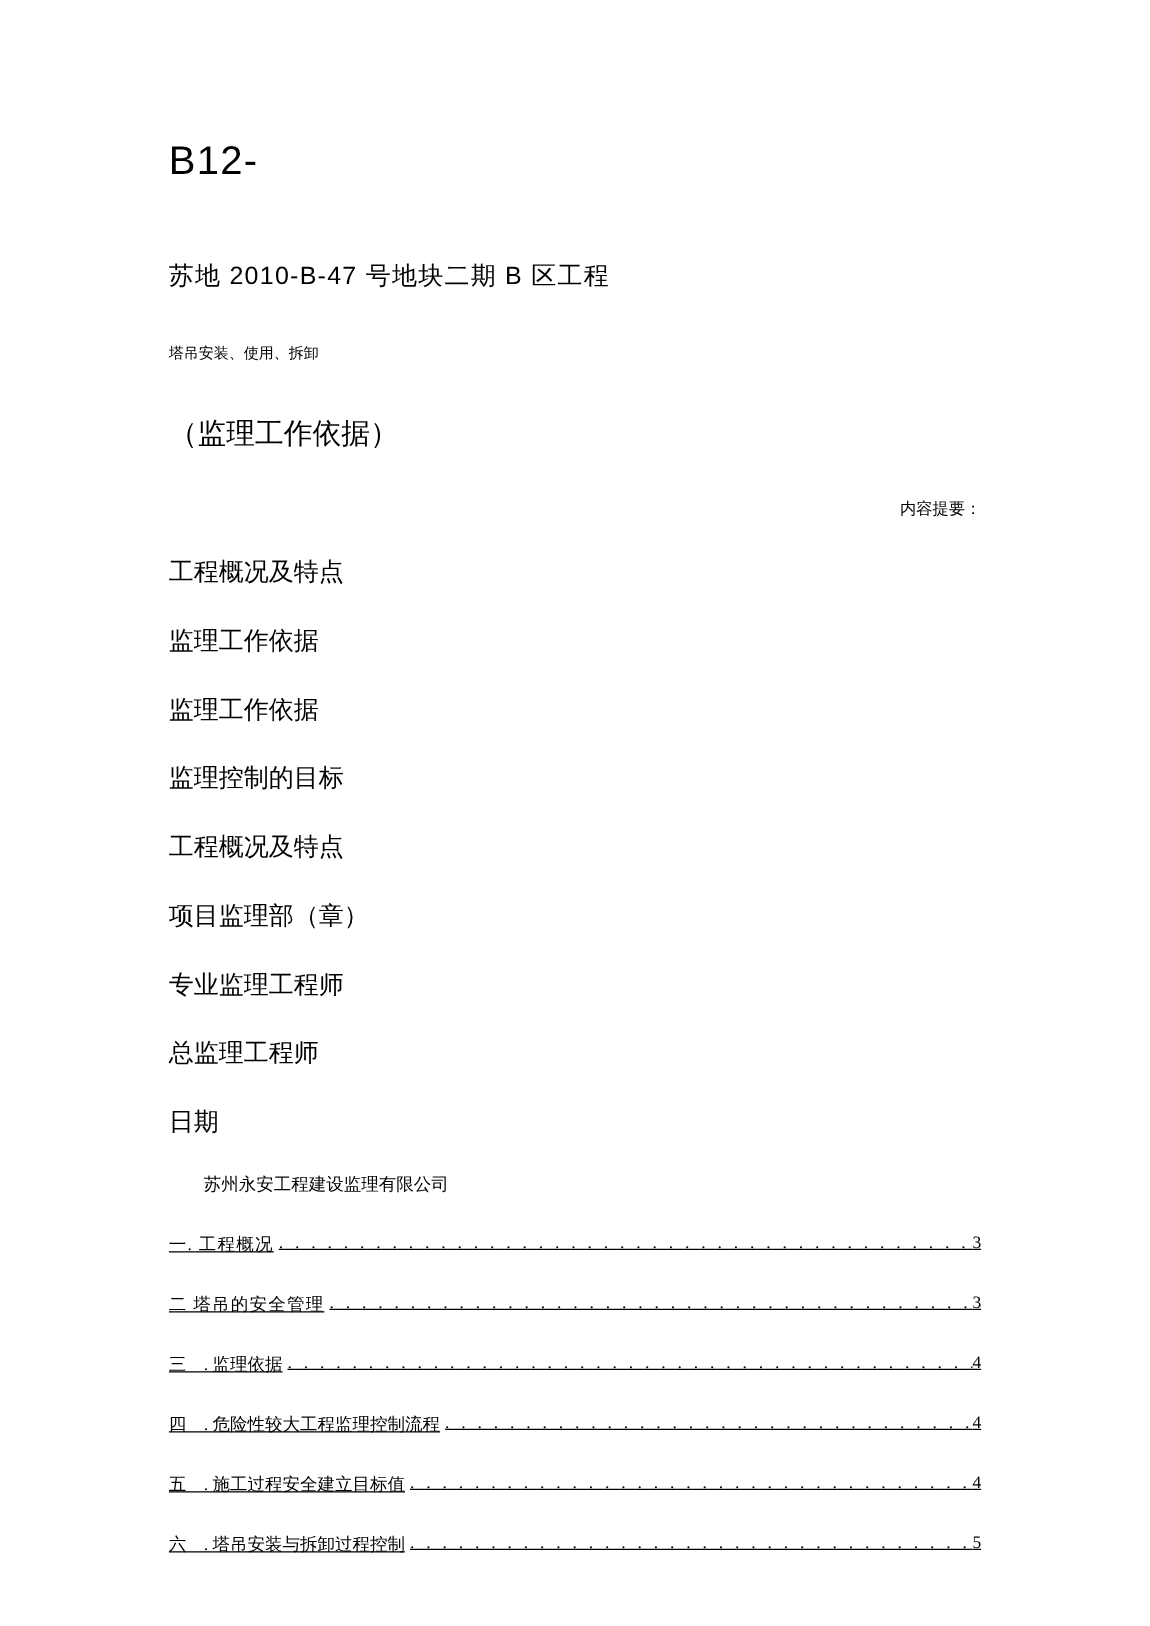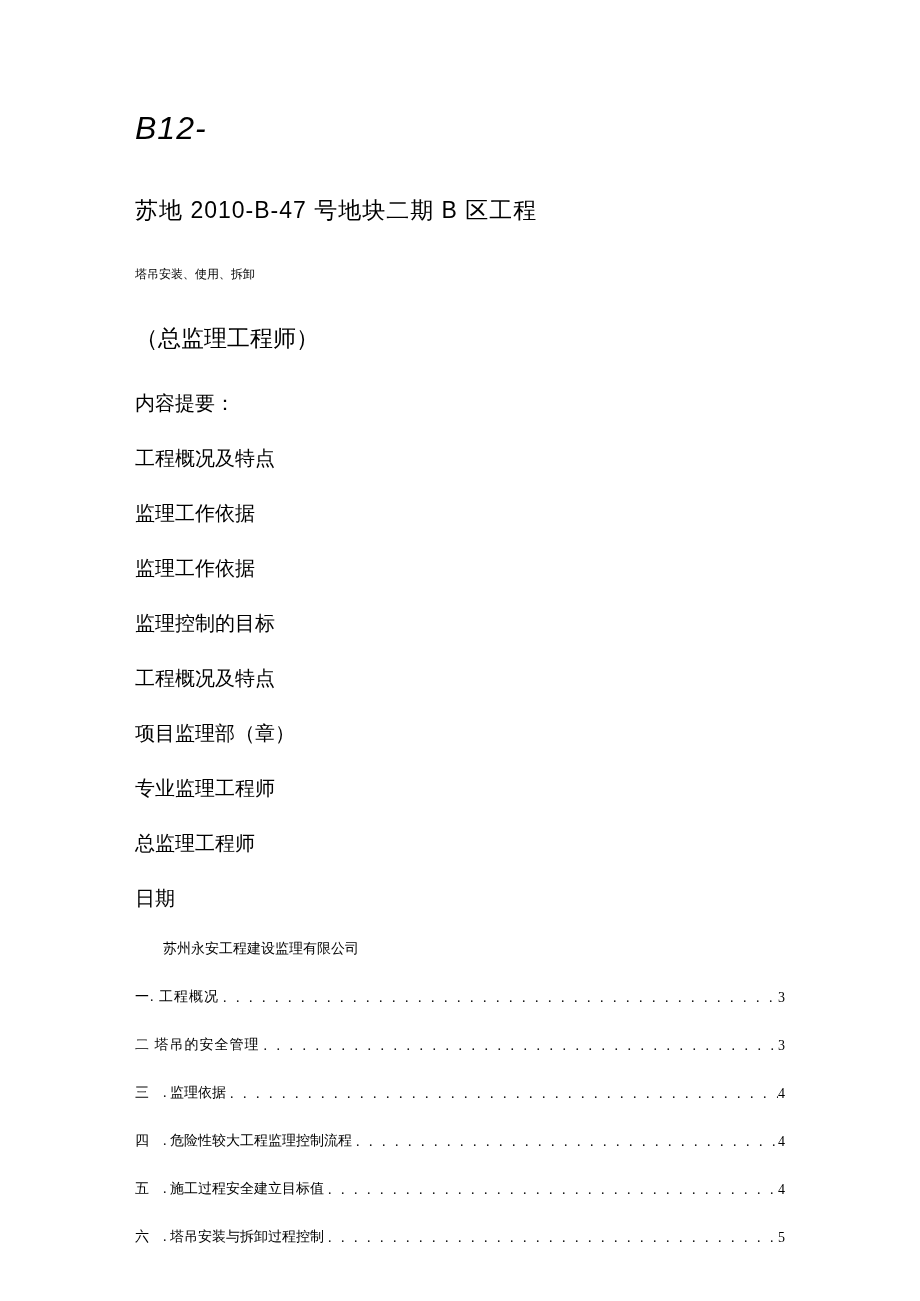--- a/index.html
+++ b/index.html
@@ -18,9 +18,8 @@
     .doc-number {
       font-size: 32px;
       font-family: "Arial", "SimSun", sans-serif;
-      margin-bottom: 48px;
+      margin-bottom: 60px;
       letter-spacing: 1px;
-      font-style: italic;
     }
     .title {
       font-size: 23px;

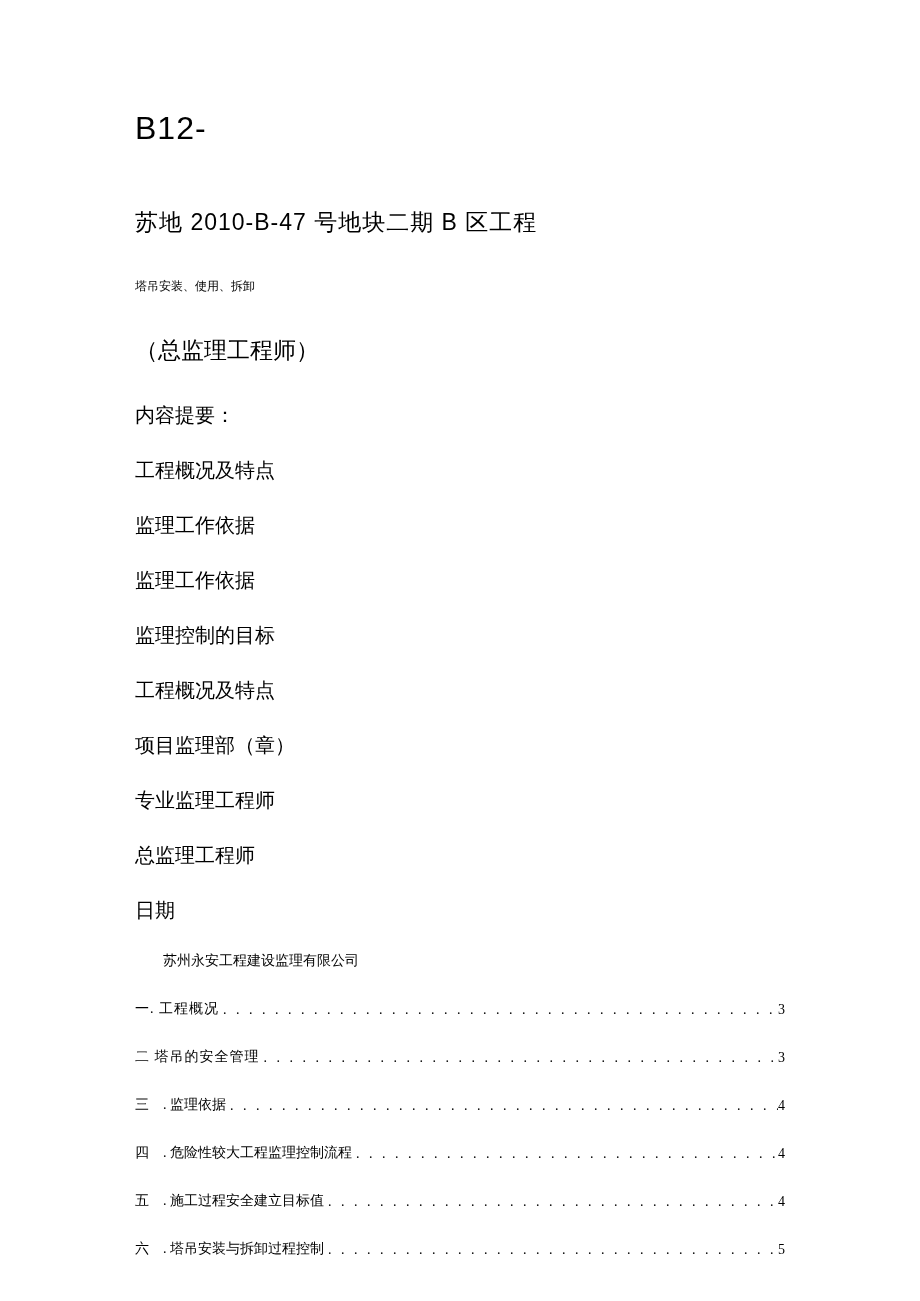--- a/index.html
+++ b/index.html
@@ -22,7 +22,7 @@
       letter-spacing: 1px;
     }
     .title {
-      font-size: 23px;
+      font-size: 20px;
       font-family: "Microsoft YaHei", "SimSun", sans-serif;
       margin-bottom: 40px;
       letter-spacing: 1px;

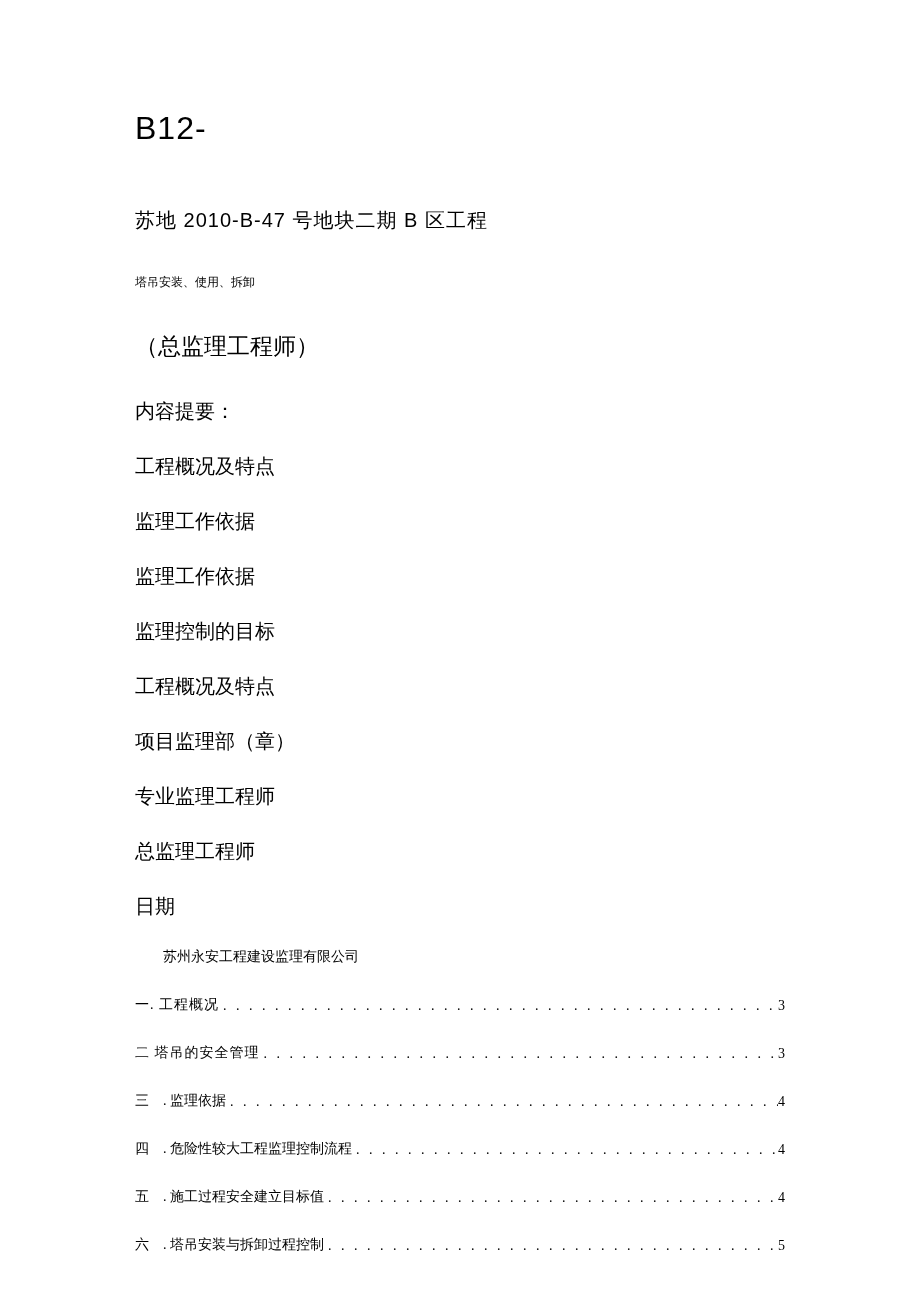--- a/index.html
+++ b/index.html
@@ -85,7 +85,7 @@
 
 <div class="subtitle-small">塔吊安装、使用、拆卸</div>
 
-<div class="subtitle-large">（总监理工程师）</div>
+<div class="subtitle-large">（监理工作依据）</div>
 
 <div class="content-summary">内容提要：</div>
 

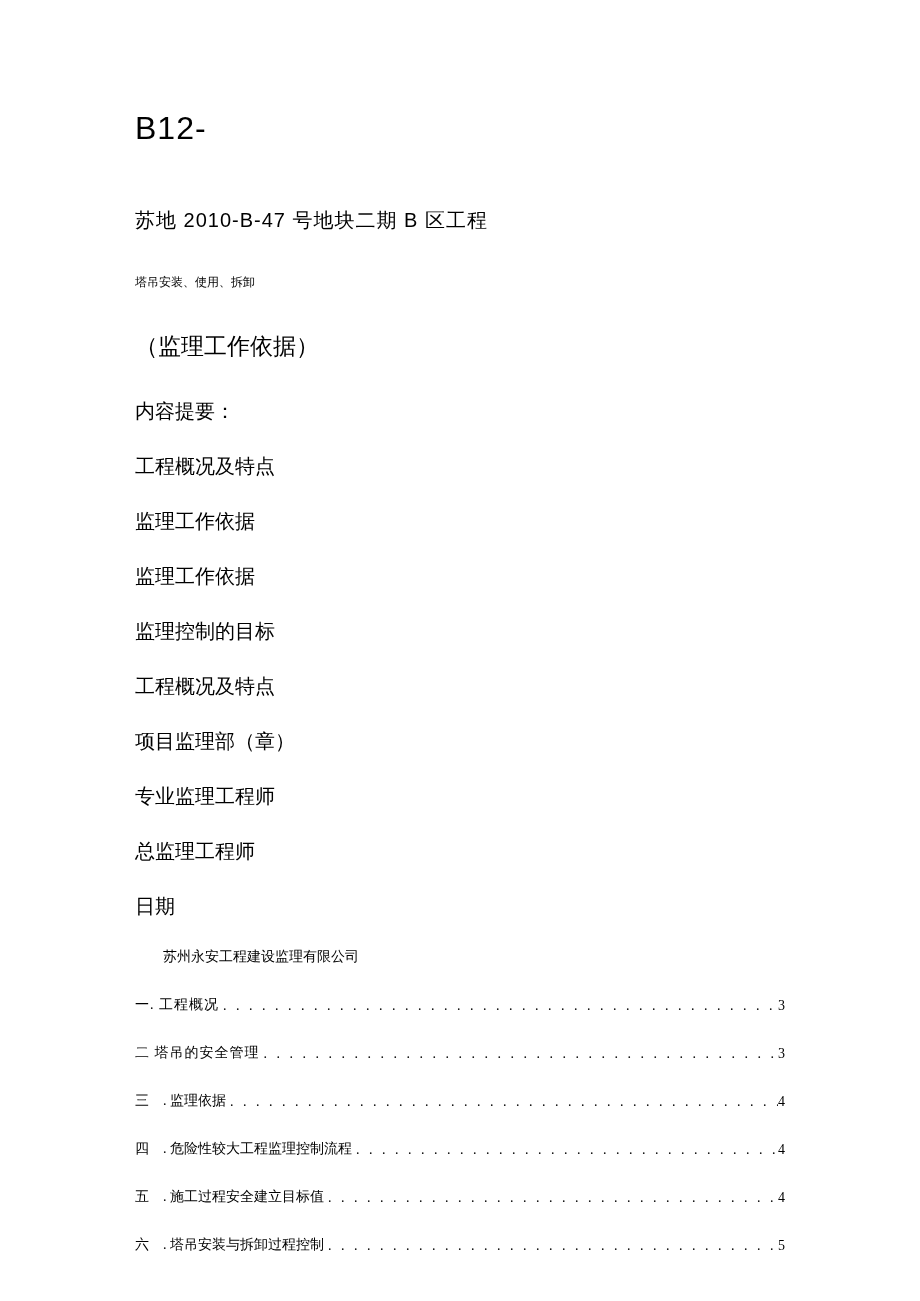--- a/index.html
+++ b/index.html
@@ -37,8 +37,9 @@
       margin-bottom: 36px;
     }
     .content-summary {
-      font-size: 20px;
+      font-size: 13px;
       margin-bottom: 28px;
+      text-align: right;
     }
     .content-item {
       font-size: 20px;

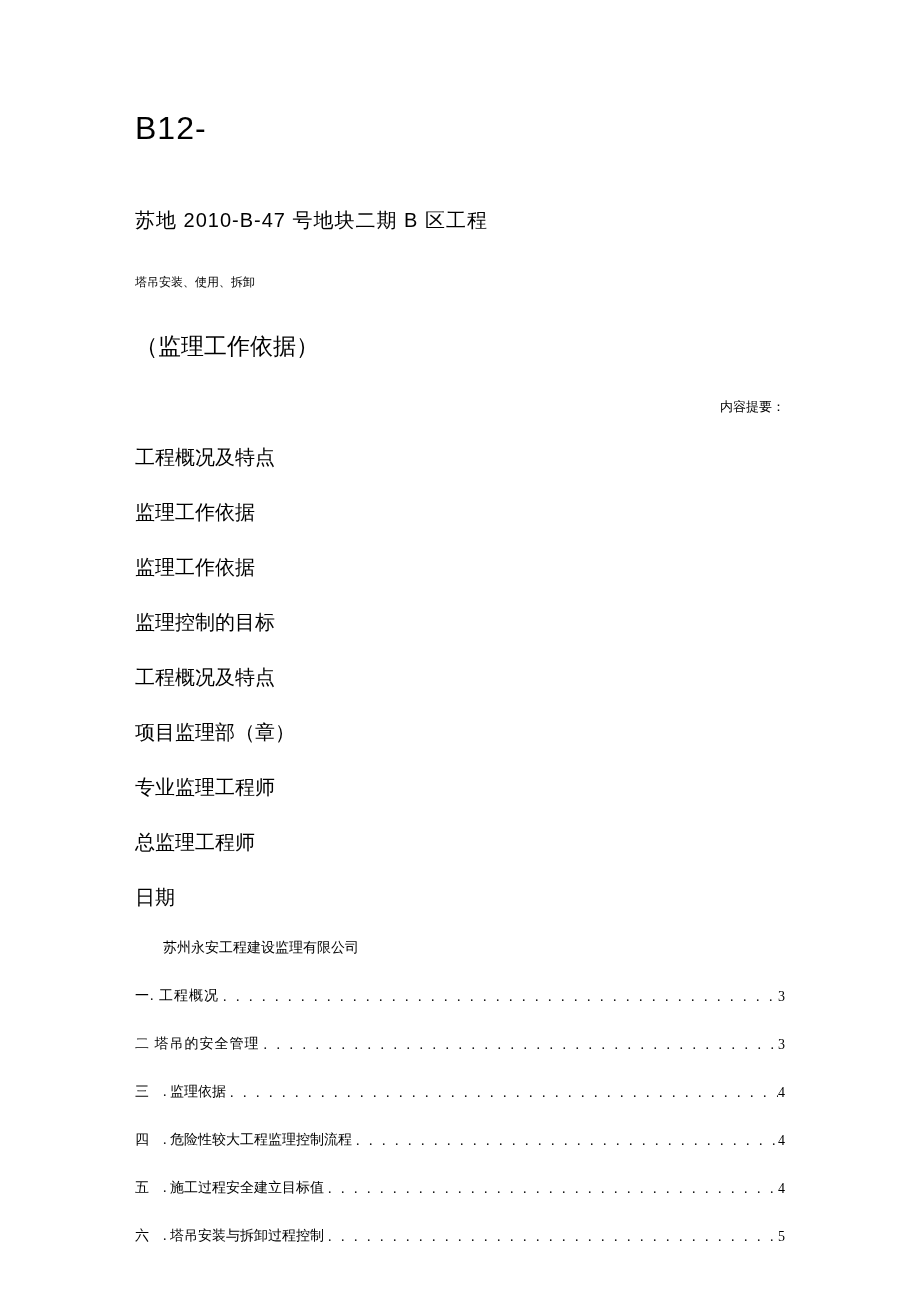--- a/index.html
+++ b/index.html
@@ -57,7 +57,8 @@
       white-space: nowrap;
       overflow: hidden;
       display: flex;
-      align-items: flex-end;
+      align-items: flex-start;
+      text-decoration: underline;
     }
     .toc-label {
       flex-shrink: 0;

